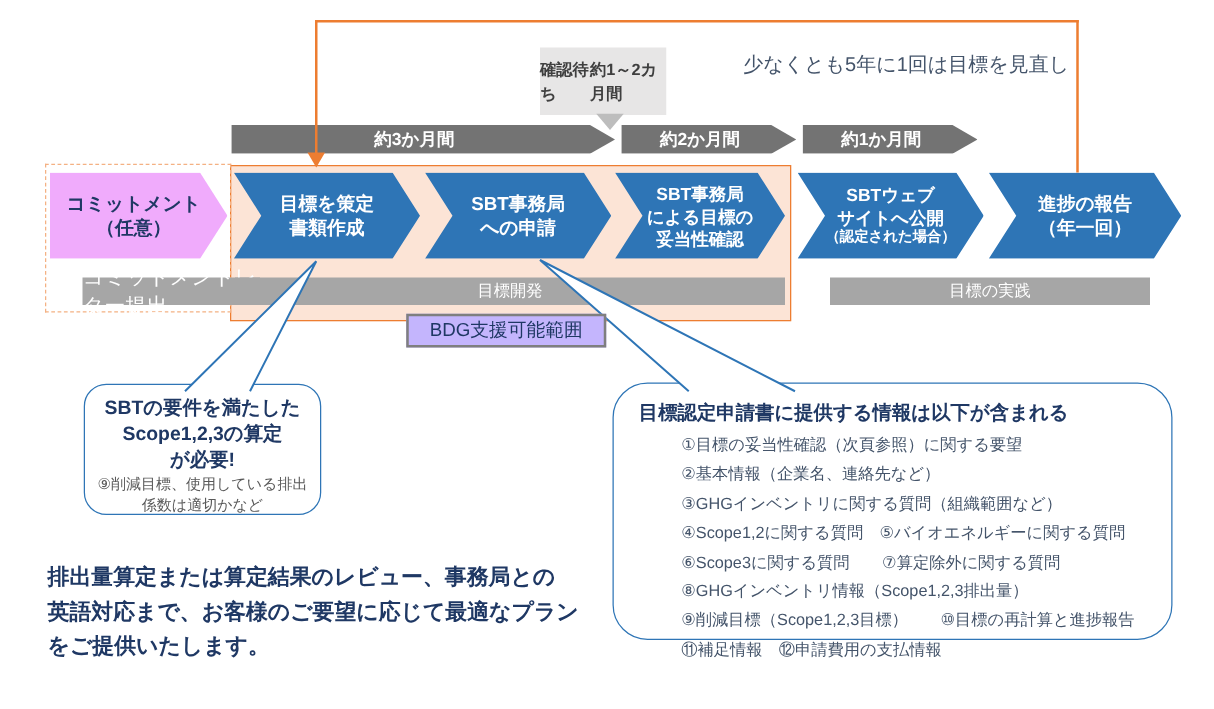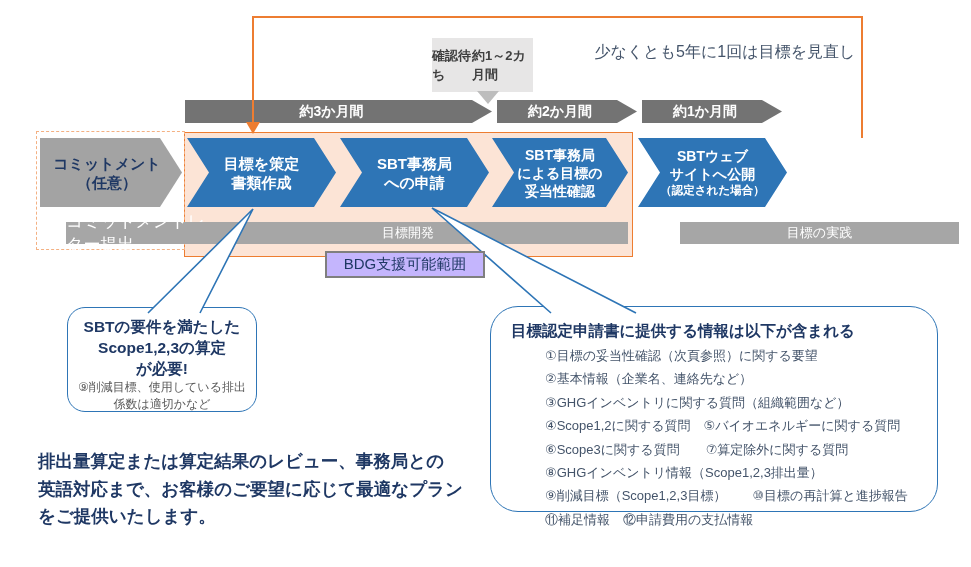--- a/index.html
+++ b/index.html
@@ -40,7 +40,7 @@
         clip-path:polygon(0 0,calc(100% - 22px) 0,100% 50%,calc(100% - 22px) 100%,0 100%,22px 50%);
         padding-left:12px;padding-right:12px;box-sizing:border-box;}
   .chev.flat{clip-path:polygon(0 0,calc(100% - 22px) 0,100% 50%,calc(100% - 22px) 100%,0 100%);
-             background:#a3a3a3;color:#1F3864;padding-left:4px;}
+             background:#f0abfc;color:#1F3864;padding-left:4px;}
   .chev.tight{font-size:14px;line-height:18px;}
   .chev .small{font-size:11.5px;line-height:15px;}
 

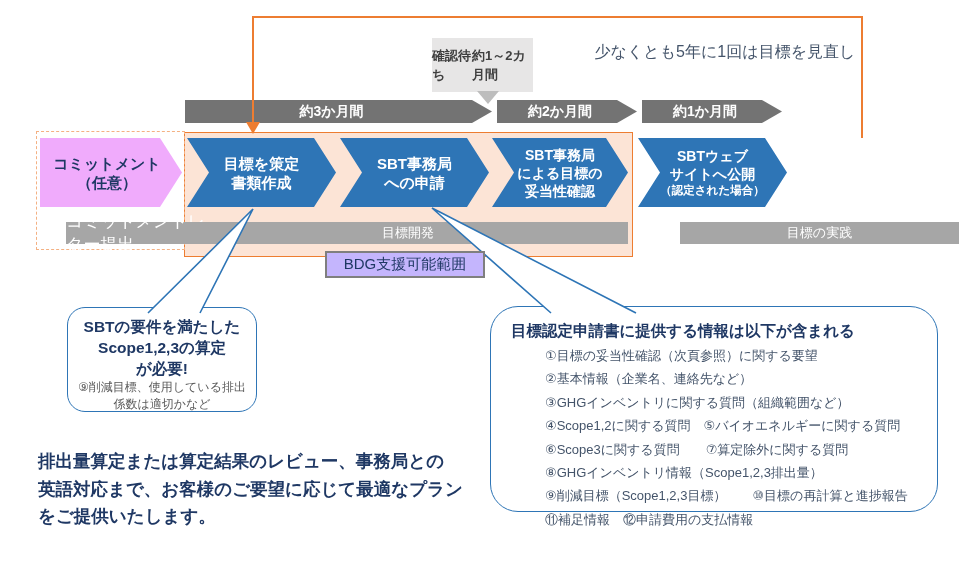--- a/index.html
+++ b/index.html
@@ -121,6 +121,10 @@
     <div>サイトへ公開</div>
     <div class="small">（認定された場合）</div>
   </div>
+  <div class="chev" style="left:791px;width:154px">
+    <div>進捗の報告</div>
+    <div>（年一回）</div>
+  </div>
 
   <div class="pbar narrow" style="left:40px;width:142px">
     <span>コミットメントレター提出</span>

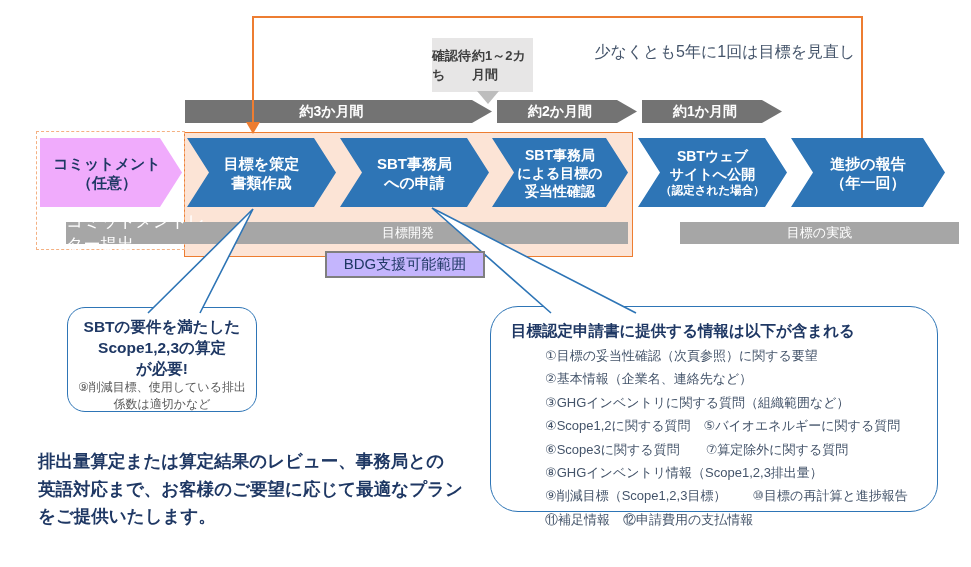--- a/index.html
+++ b/index.html
@@ -132,7 +132,7 @@
   <div class="pbar" style="left:188px;width:440px">
     <span>目標開発</span>
   </div>
-  <div class="pbar" style="left:680px;width:279px">
+  <div class="pbar" style="left:664px;width:256px">
     <span>目標の実践</span>
   </div>
 

